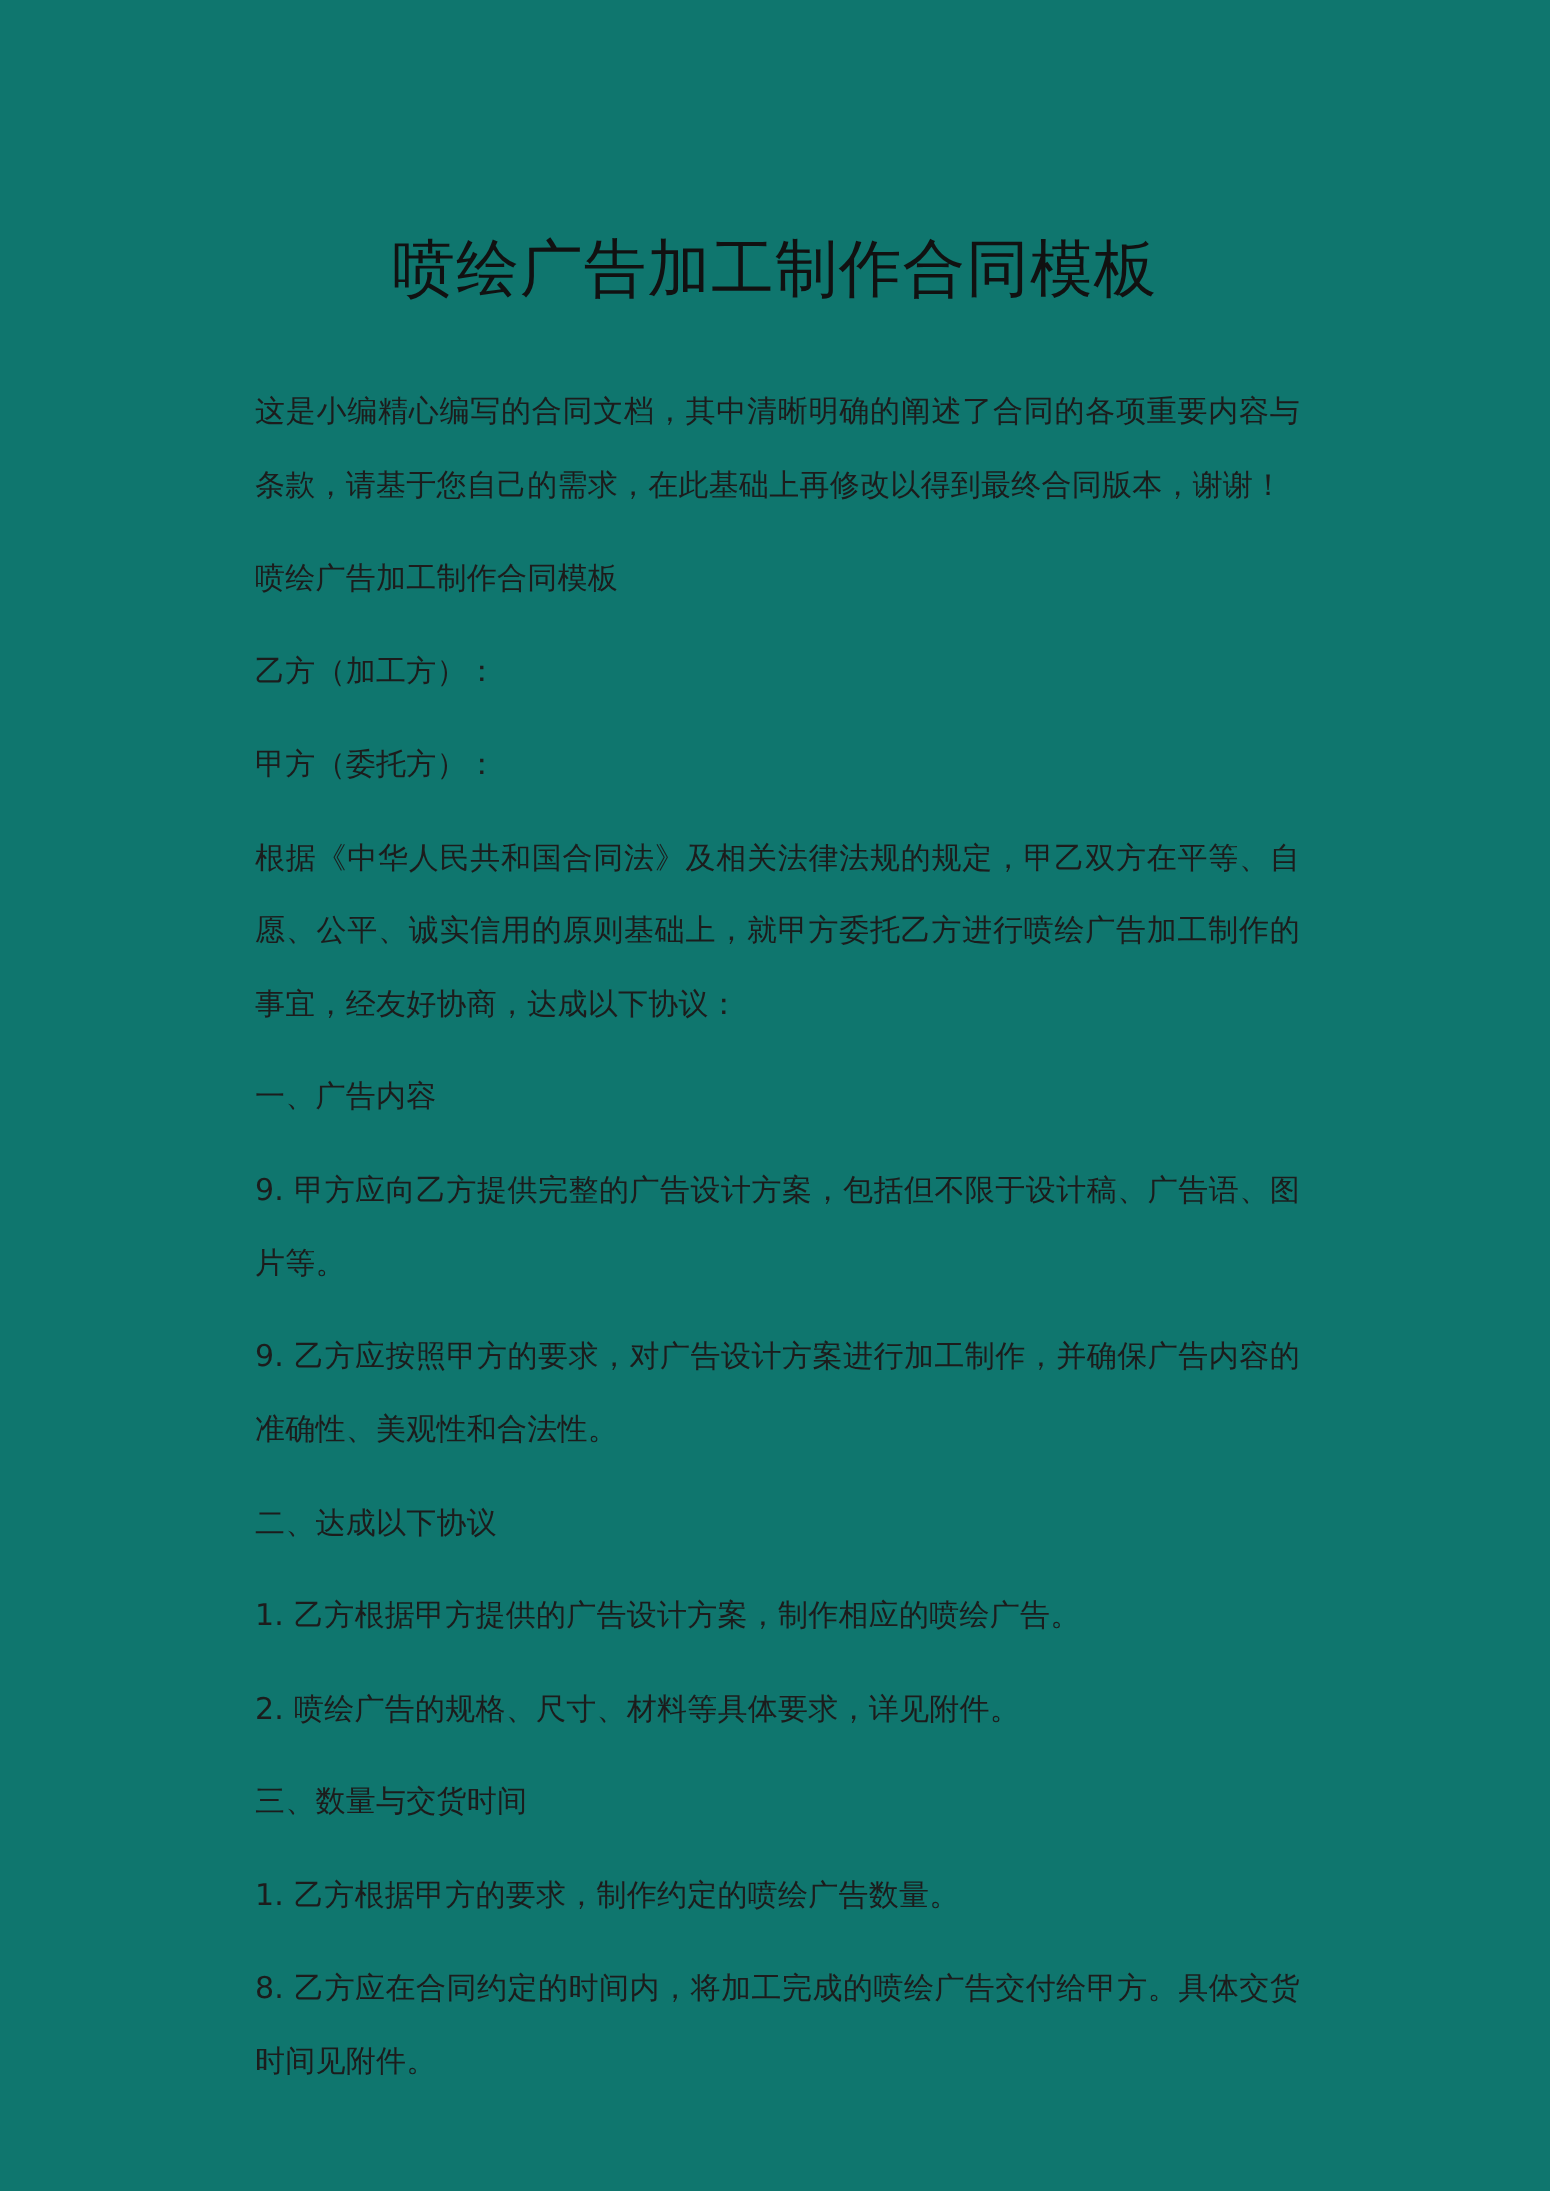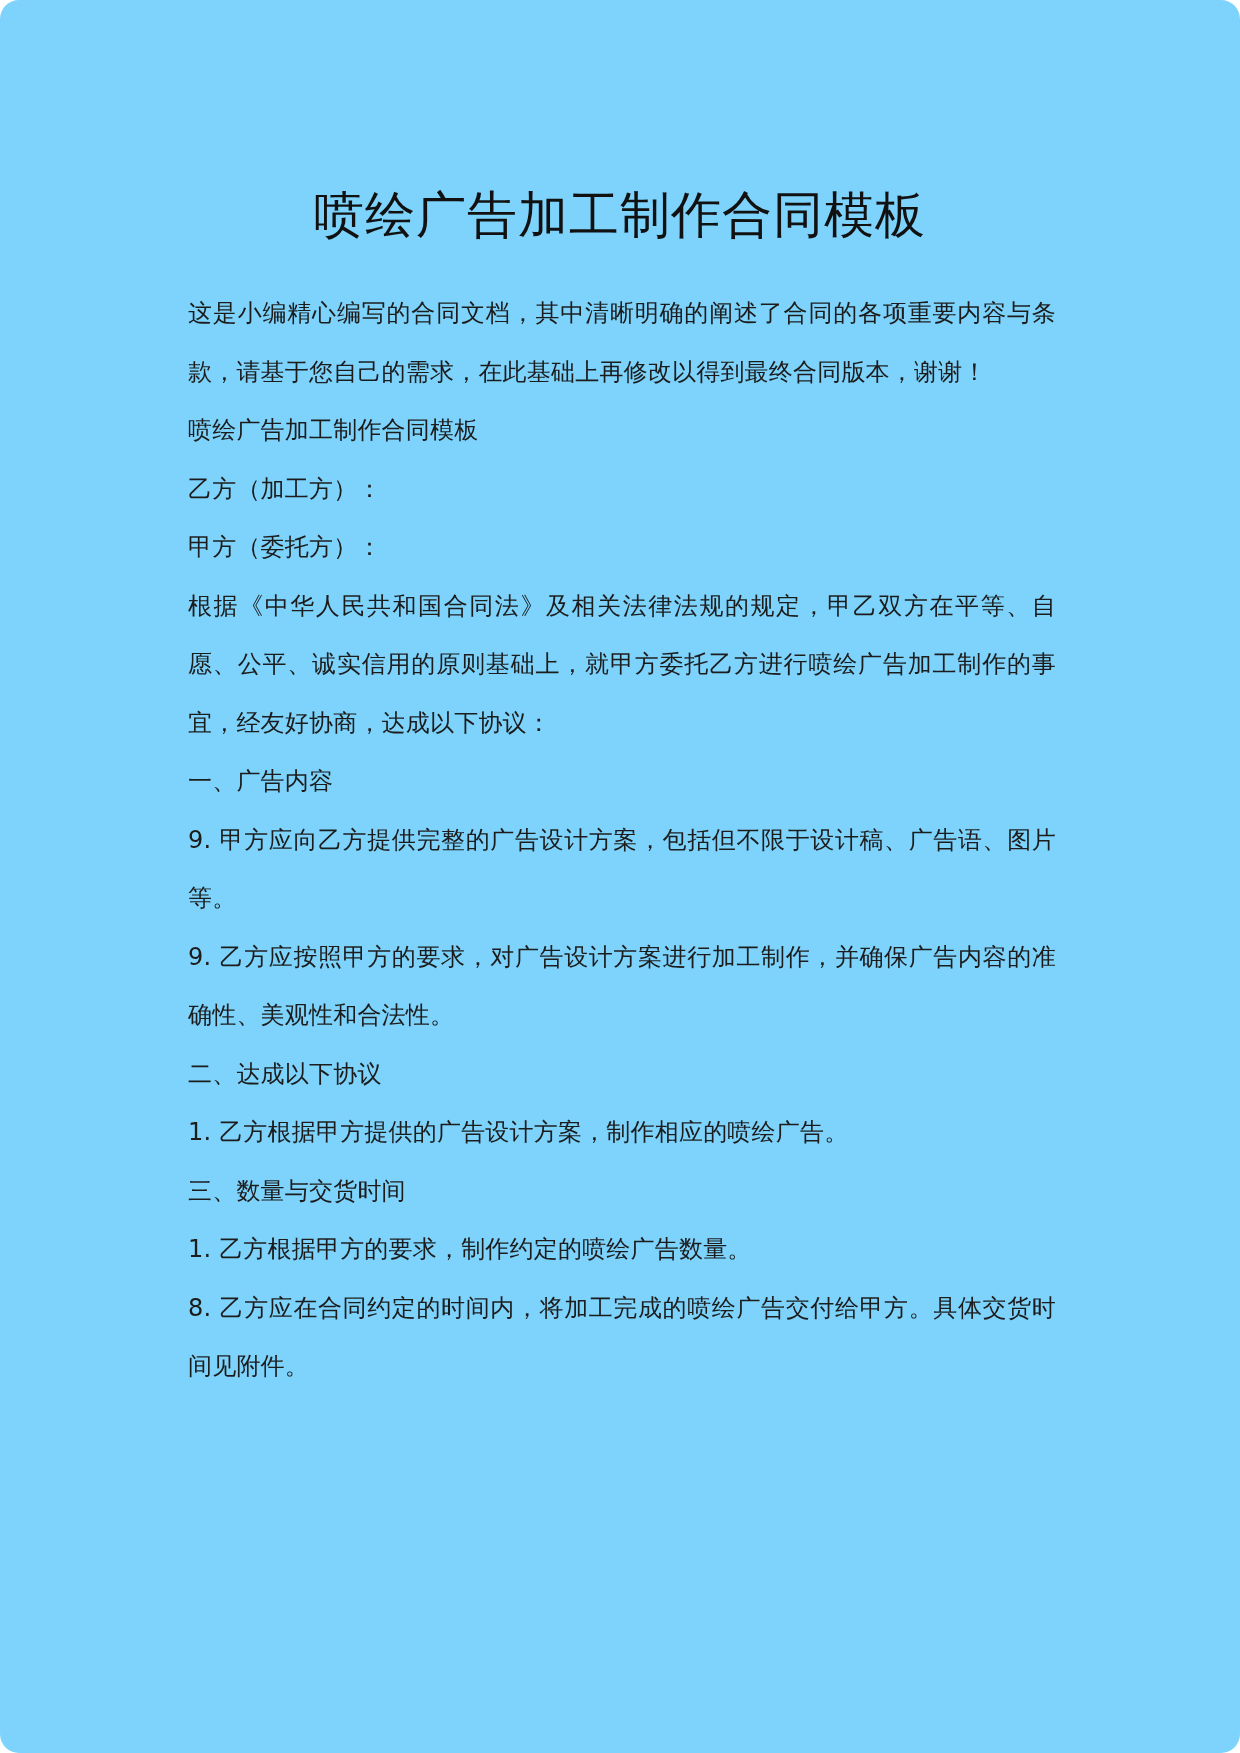--- a/index.html
+++ b/index.html
@@ -21,8 +21,7 @@
       top: 0;
       width: 1240px;
       height: 1753px;
-      background: #7dd3fc;
-      border-radius: 19px;
+      background: #0f766e;
     }
     .doc-title {
       position: absolute;

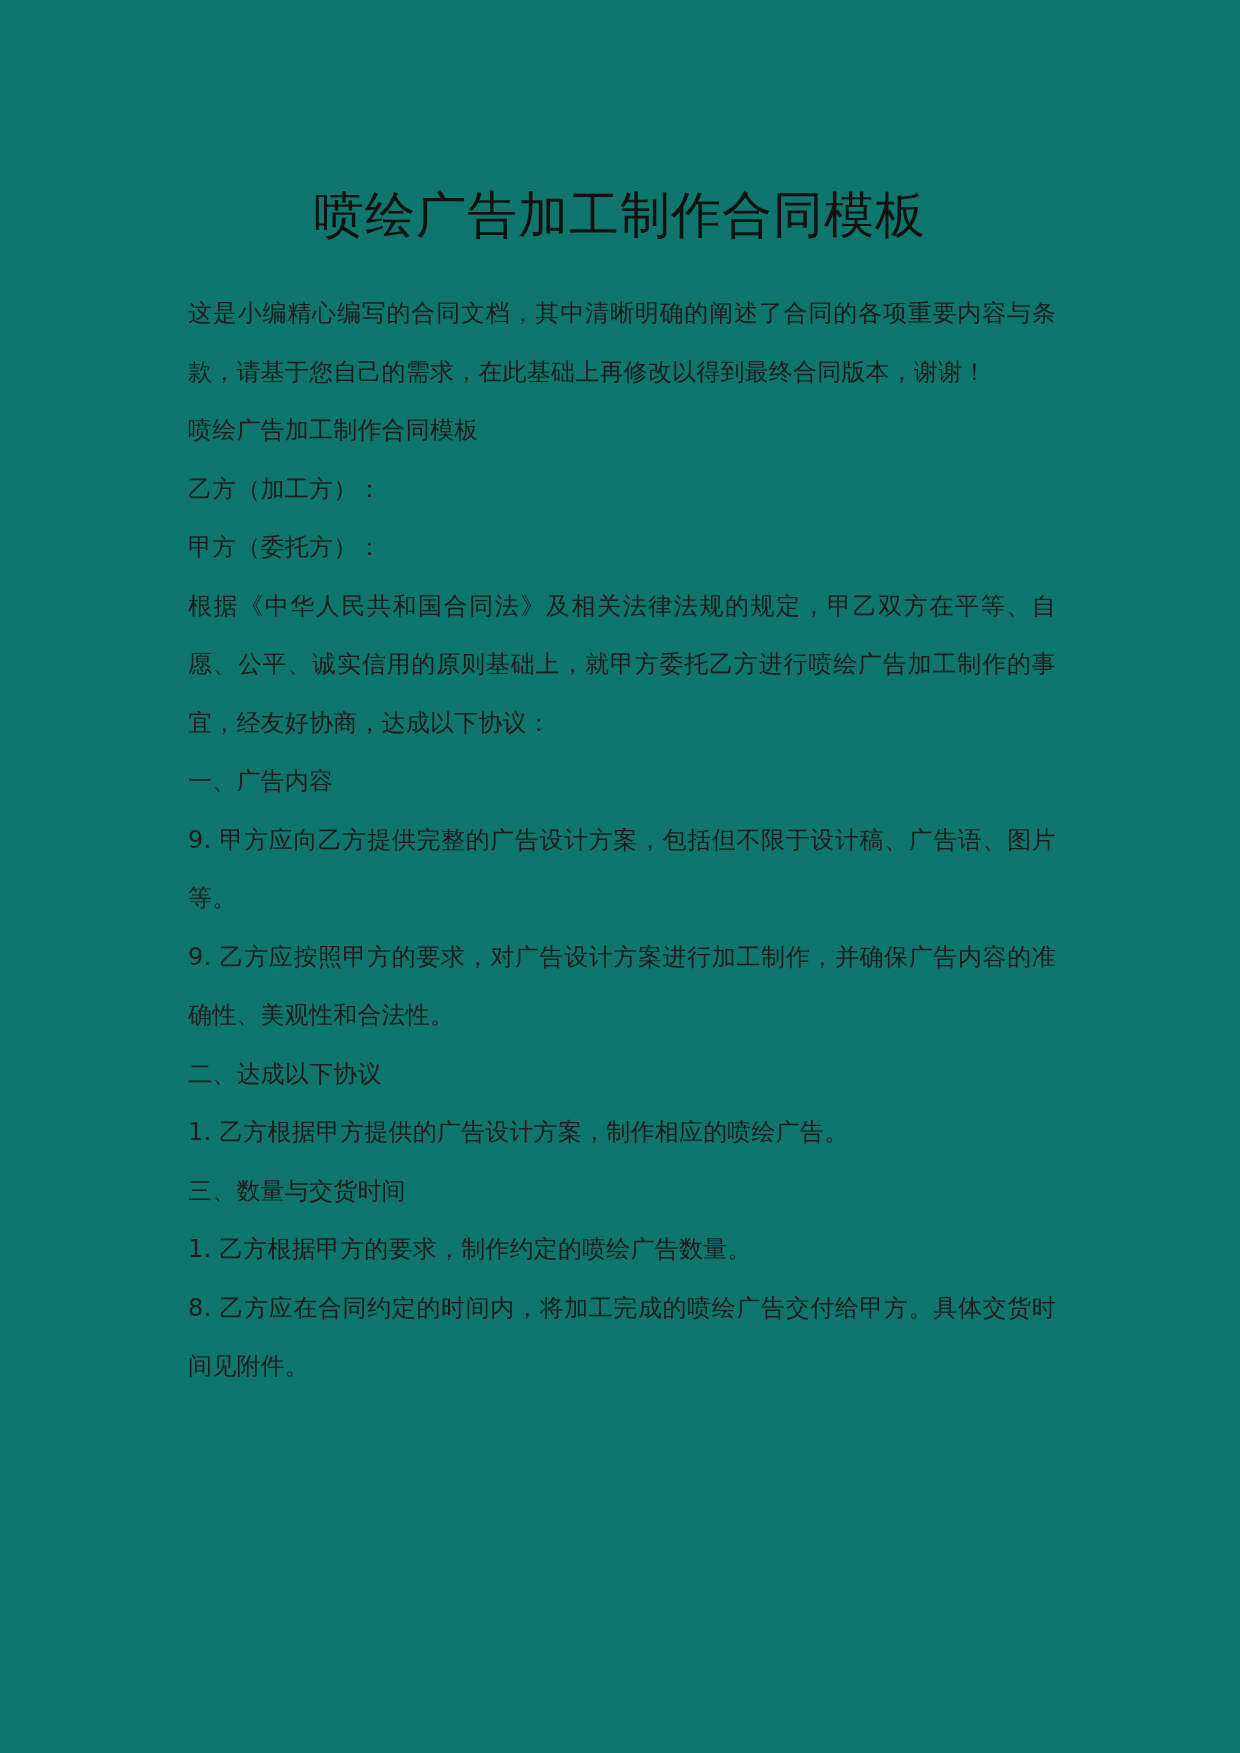--- a/index.html
+++ b/index.html
@@ -43,7 +43,7 @@
       width: 868px;
     }
     .para {
-      margin: 0;
+      margin: 16px;
       font-size: 24px;
       line-height: 58.5px;
       color: #1c1c1c;

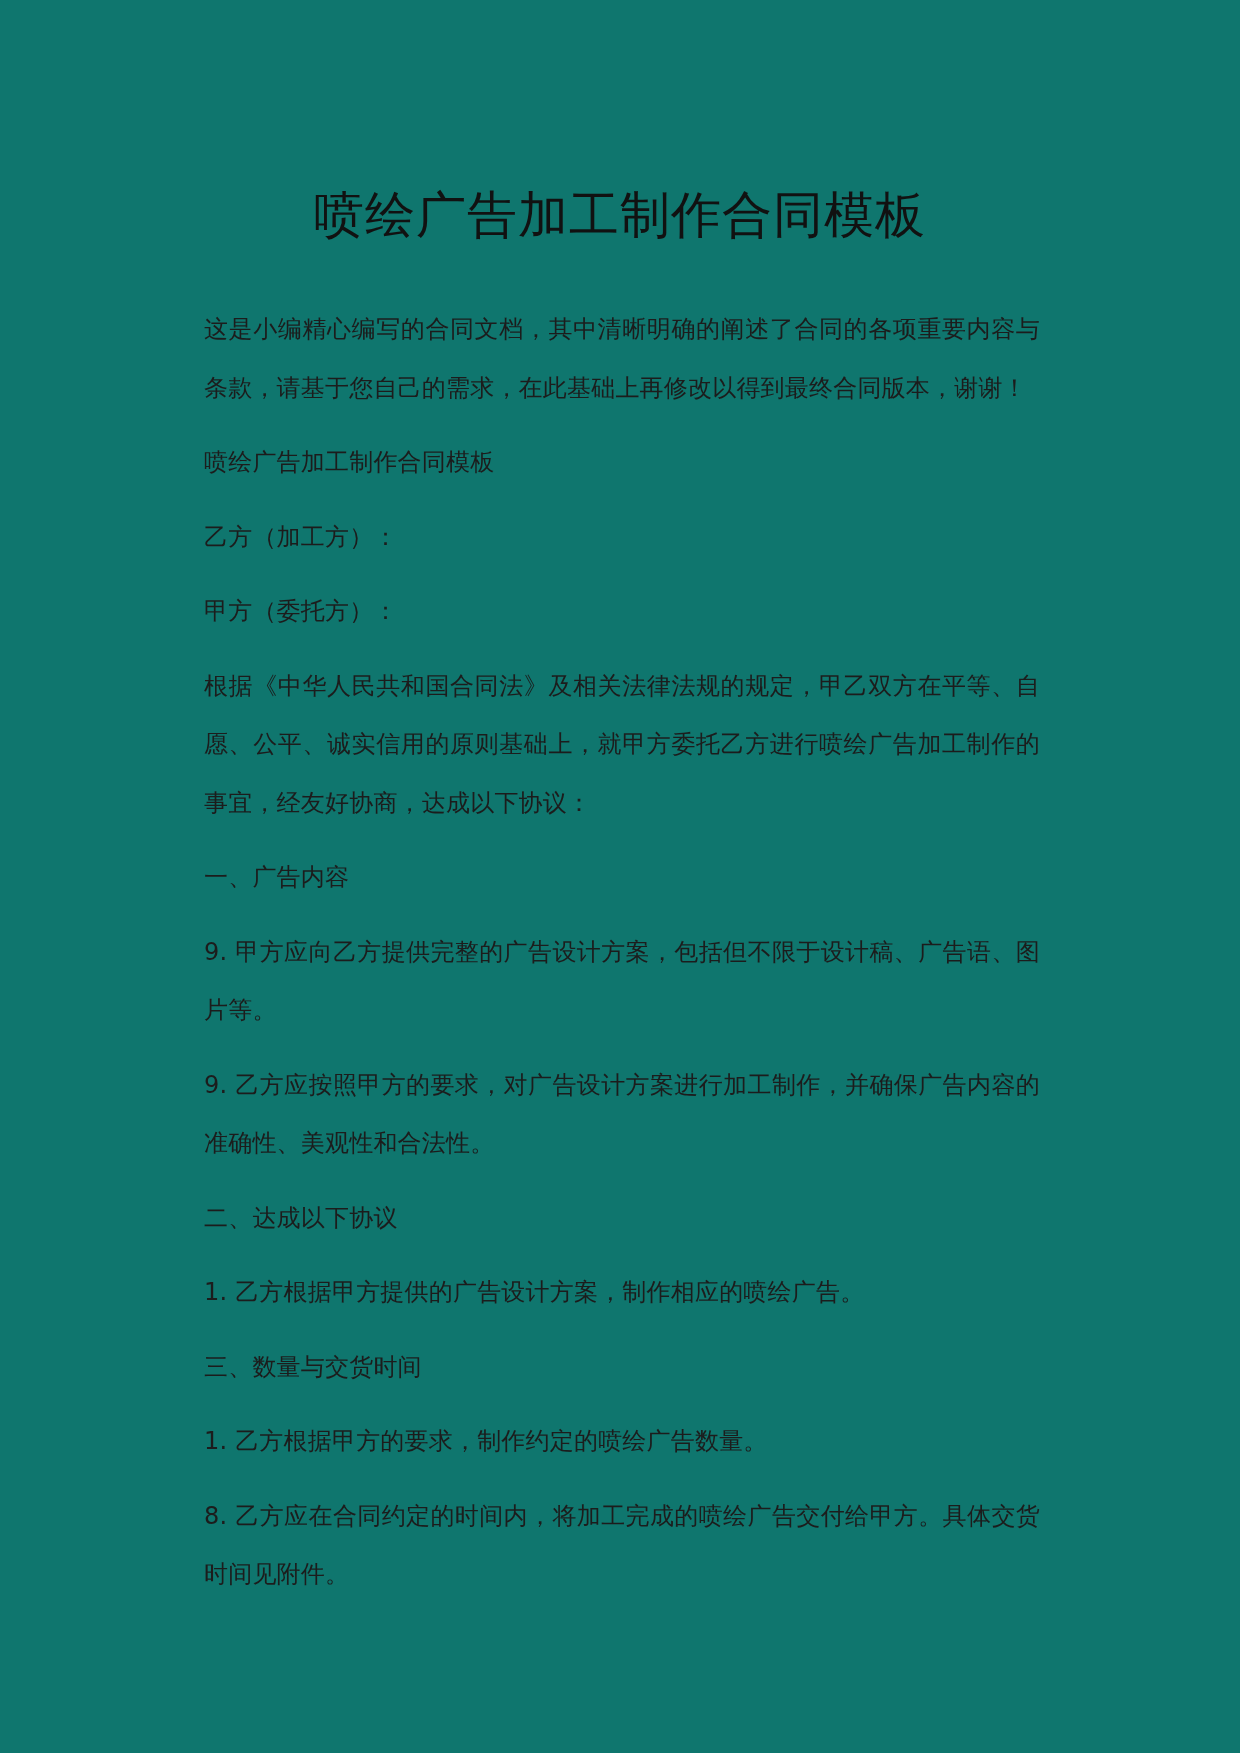--- a/index.html
+++ b/index.html
@@ -70,6 +70,7 @@
     <p class="para">9. 乙方应按照甲方的要求，对广告设计方案进行加工制作，并确保广告内容的准确性、美观性和合法性。</p>
     <p class="para">二、达成以下协议</p>
     <p class="para">1. 乙方根据甲方提供的广告设计方案，制作相应的喷绘广告。</p>
+    <p class="para">2. 喷绘广告的规格、尺寸、材料等具体要求，详见附件。</p>
     <p class="para">三、数量与交货时间</p>
     <p class="para">1. 乙方根据甲方的要求，制作约定的喷绘广告数量。</p>
     <p class="para">8. 乙方应在合同约定的时间内，将加工完成的喷绘广告交付给甲方。具体交货时间见附件。</p>

